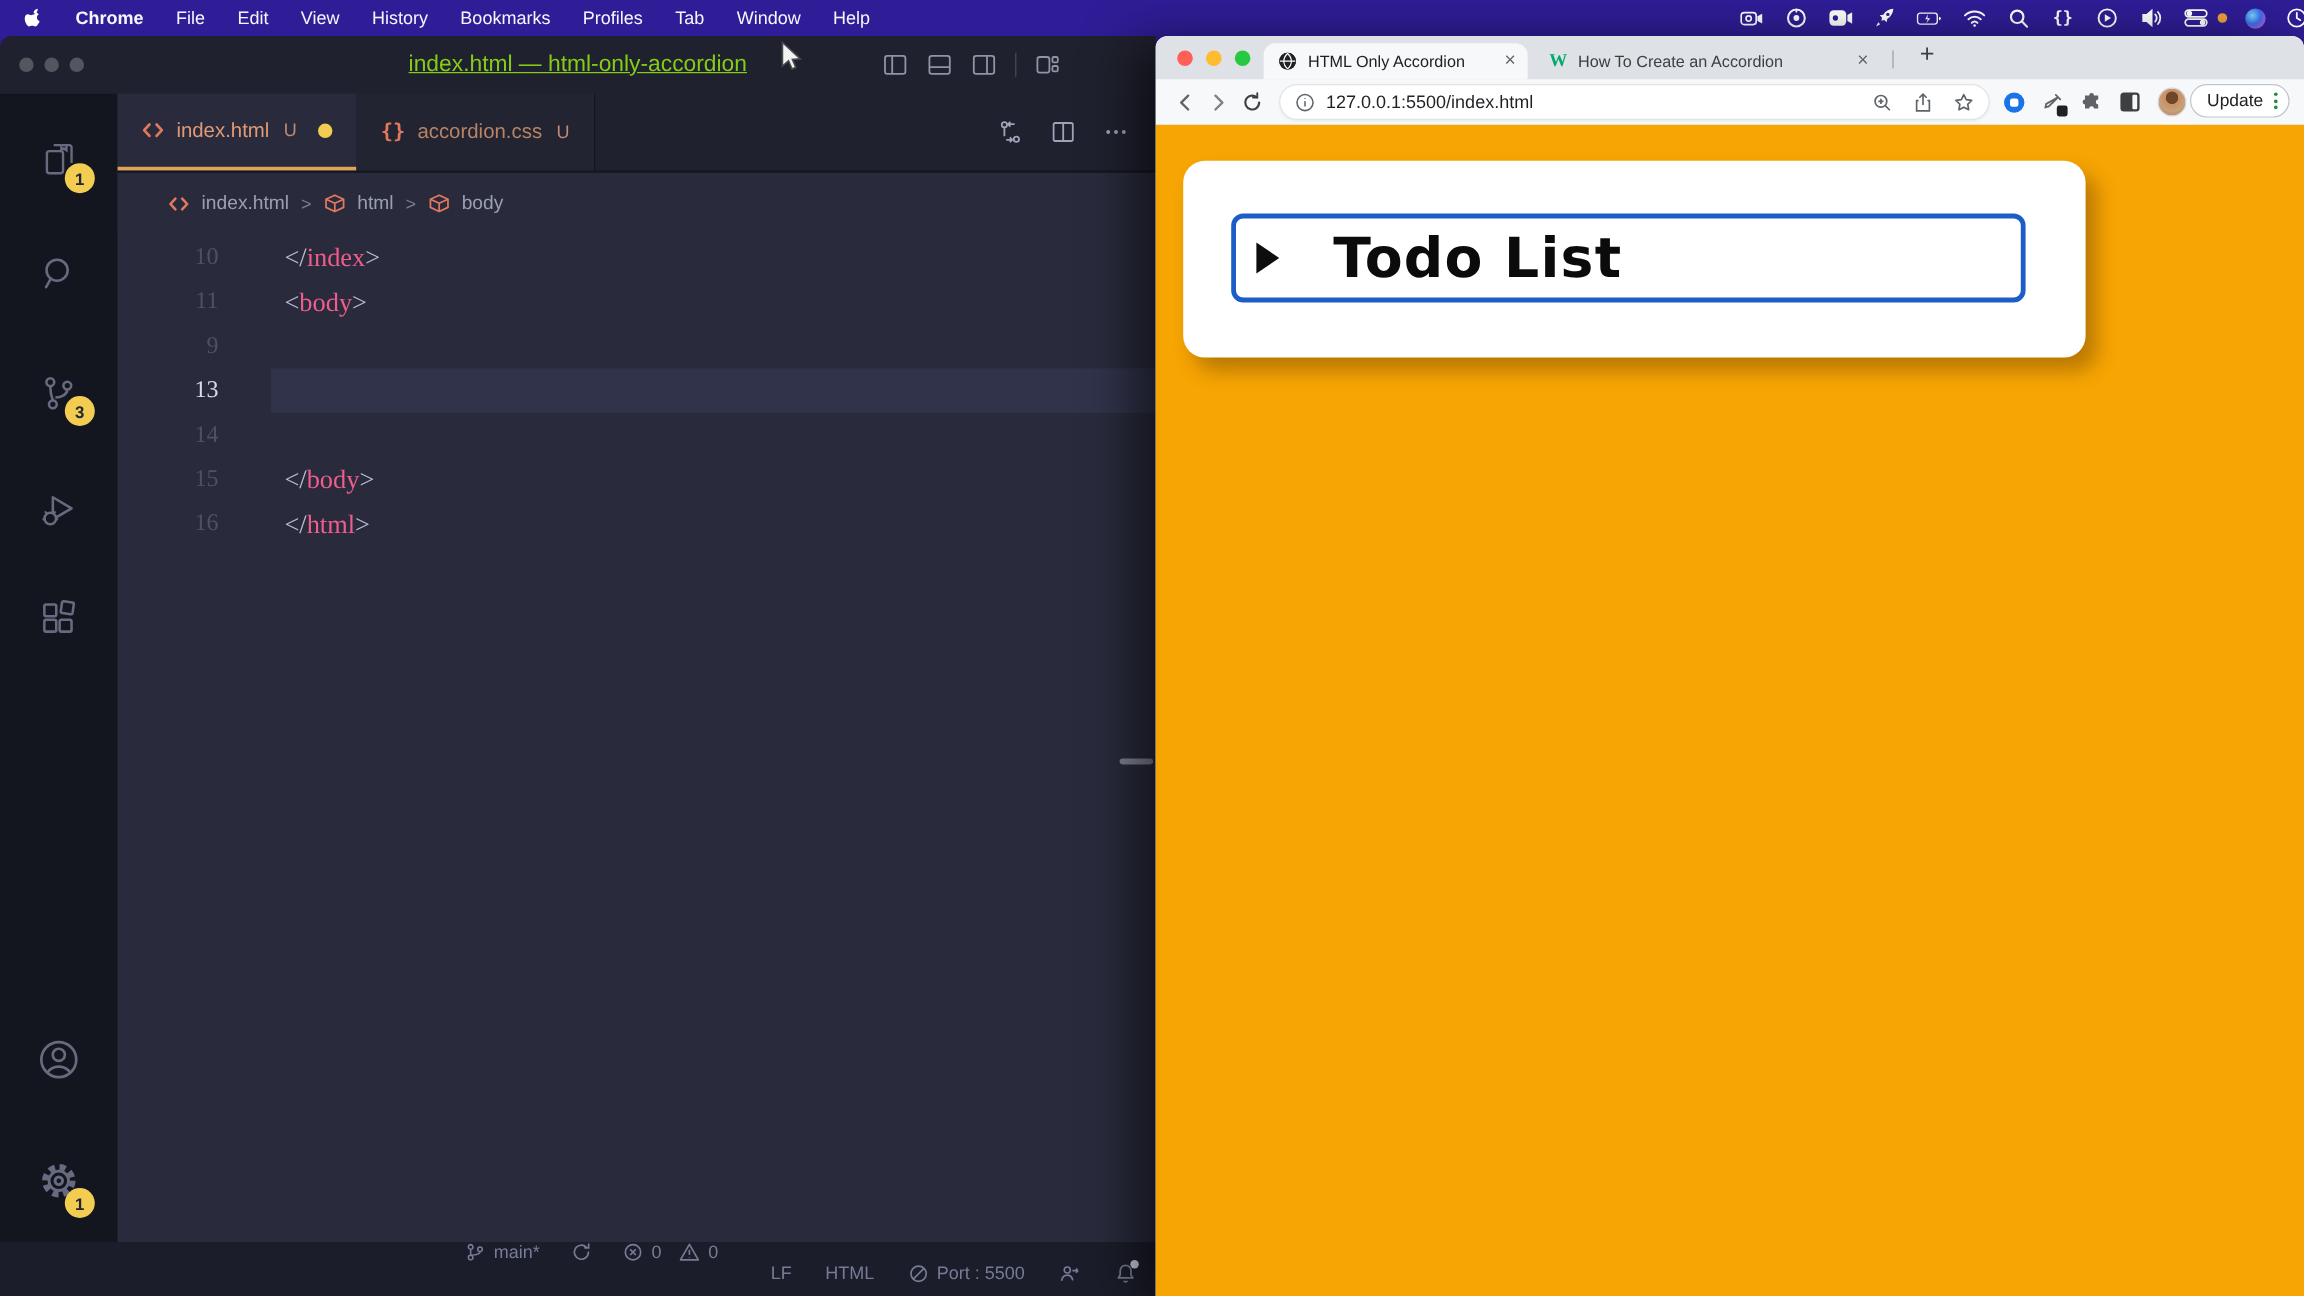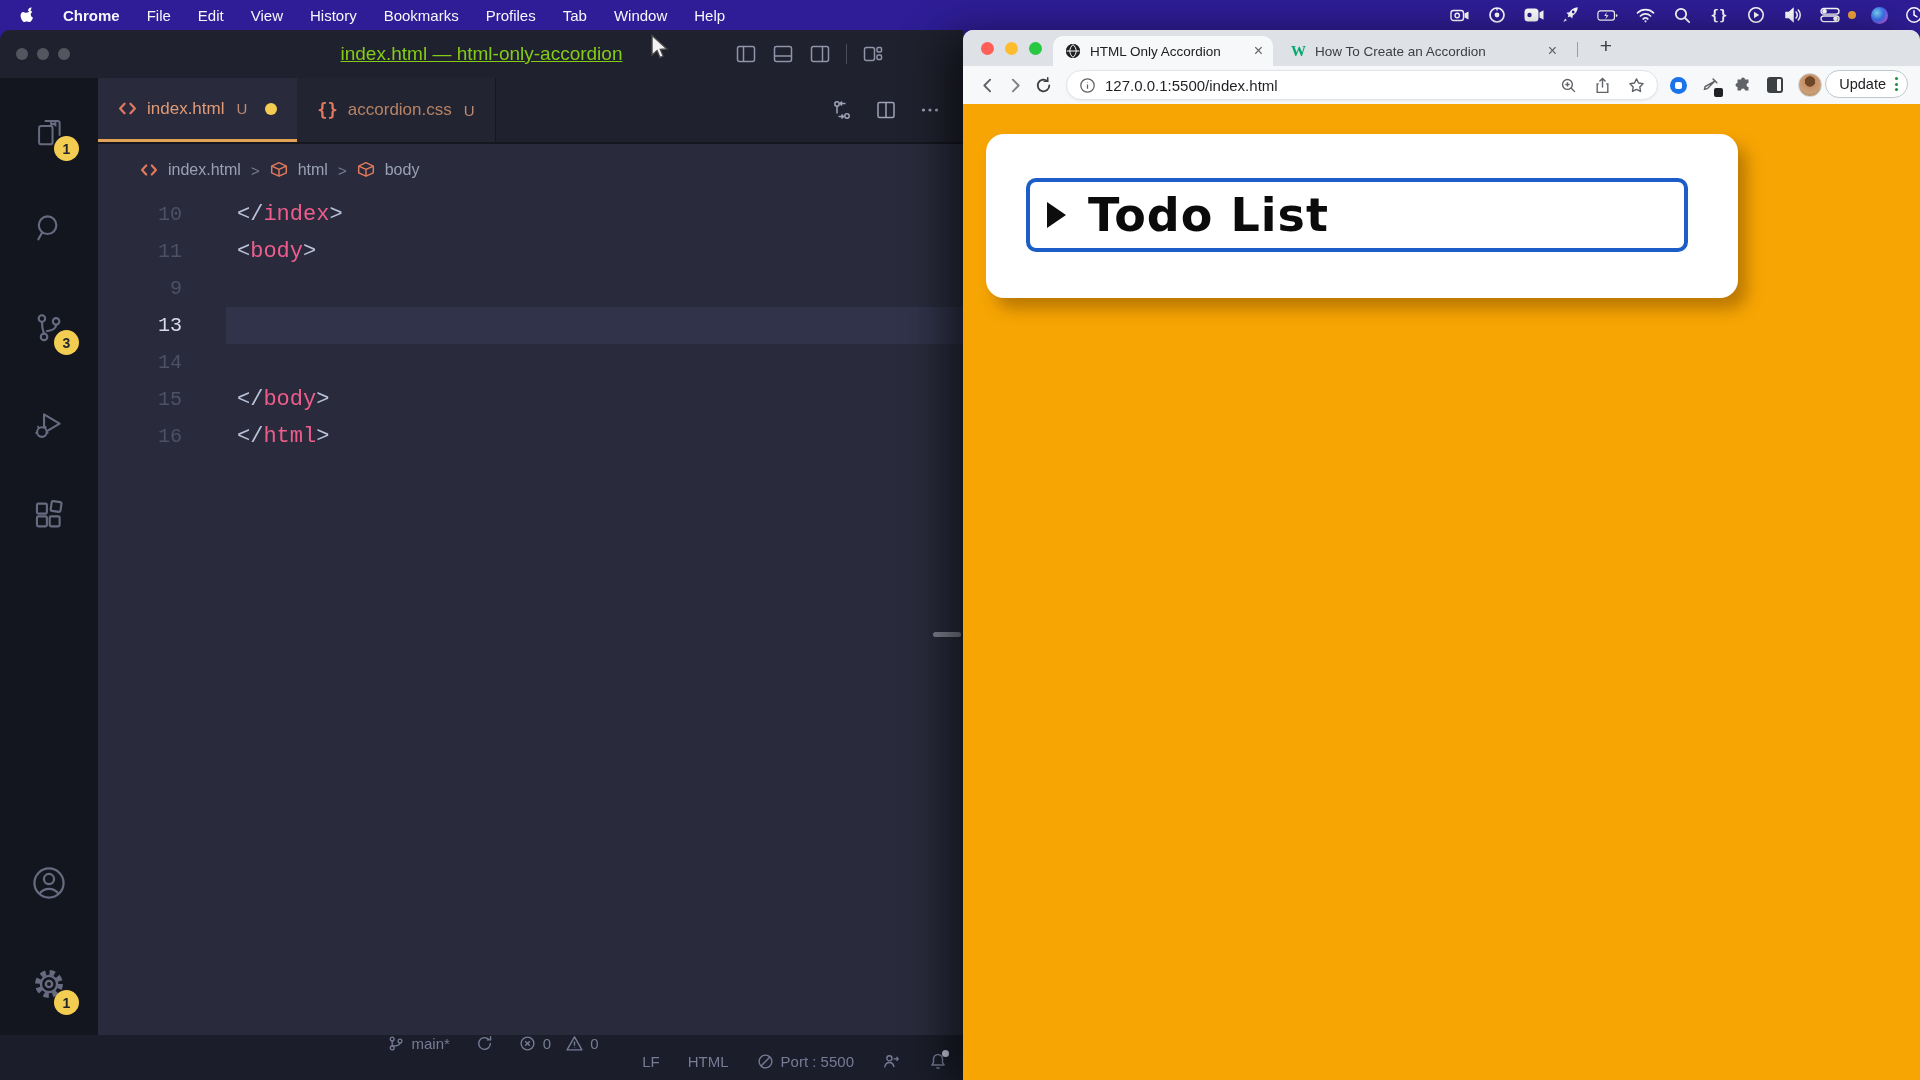--- a/index.html
+++ b/index.html
@@ -47,7 +47,7 @@
   .vs-breadcrumb { height:52px; display:flex; align-items:center; gap:10px; padding-left:42px; color:#9AA0B4; font-size:16px; background:#292B3C; }
   .bc-chev { color:#7A7F93; font-size:15px; }
 
-  .vs-code { flex:1; position:relative; font-family:Liberation Mono, monospace; font-size:22px; }
+  .vs-code { flex:1; position:relative; font-family:Liberation Serif, serif; font-size:22px; }
   .code-line { position:relative; height:37px; display:flex; align-items:center; }
   .code-line .ln { width:84px; text-align:right; color:#4D5166; font-size:20px; flex:none; }
   .code-line .ctext { margin-left:55px; white-space:pre; }

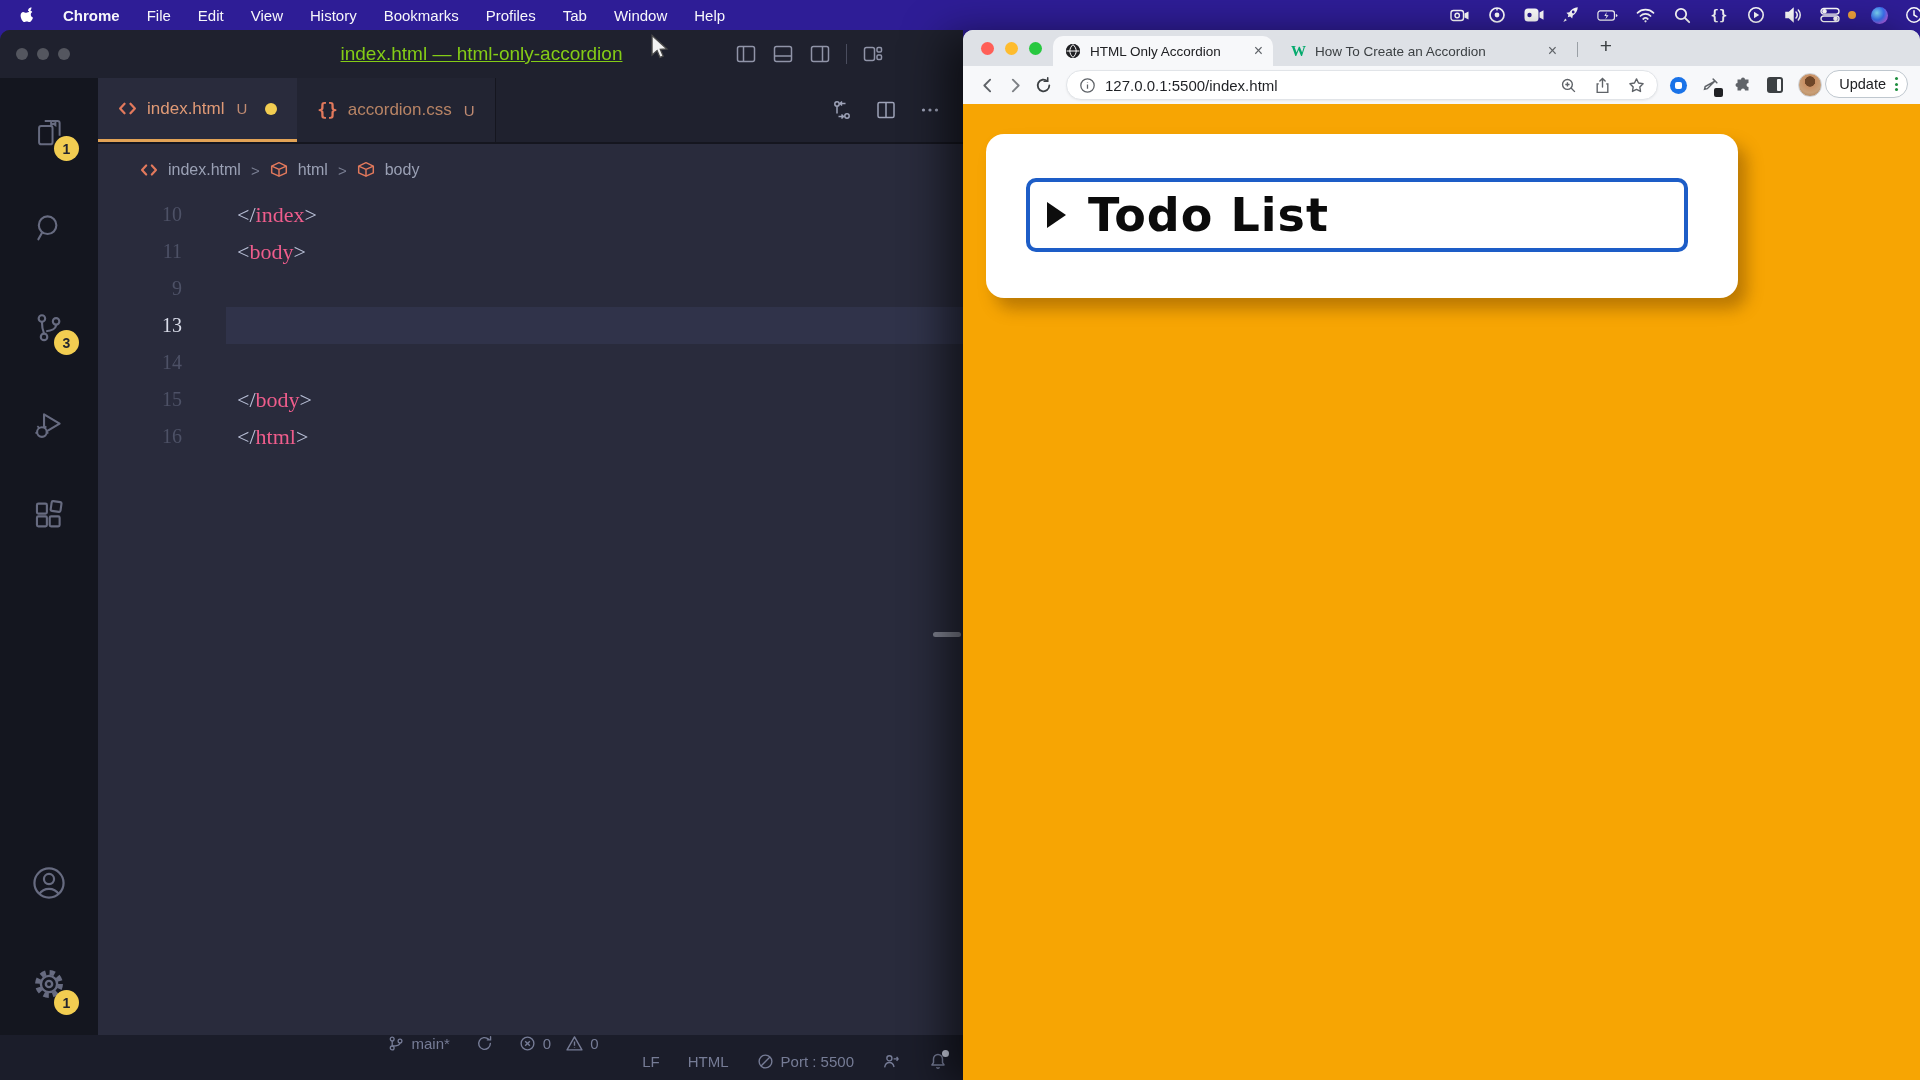--- a/index.html
+++ b/index.html
@@ -100,7 +100,7 @@
   .todo-card { position:absolute; left:23px; top:30px; width:752px; height:164px; background:#FFFFFF; border-radius:18px; box-shadow:9px 11px 16px rgba(90,50,0,.38); }
   .accordion-summary { position:absolute; left:40px; top:44px; width:662px; height:74px; border:4px solid #1D5DC7; border-radius:10px; background:#fff; display:flex; align-items:center; padding-left:17px; cursor:pointer; }
   .acc-marker { width:0; height:0; border-top:13px solid transparent; border-bottom:13px solid transparent; border-left:19px solid #0D0D0D; }
-  .acc-title { margin-left:22px; font-family:"DejaVu Sans", sans-serif; font-weight:bold; font-size:46px; color:#0B0B0B; letter-spacing:1px; }
+  .acc-title { margin-left:45px; font-family:"DejaVu Sans", sans-serif; font-weight:bold; font-size:46px; color:#0B0B0B; letter-spacing:1px; }
 
   
   .mouse-cursor { position:absolute; left:648px; top:34px; }

